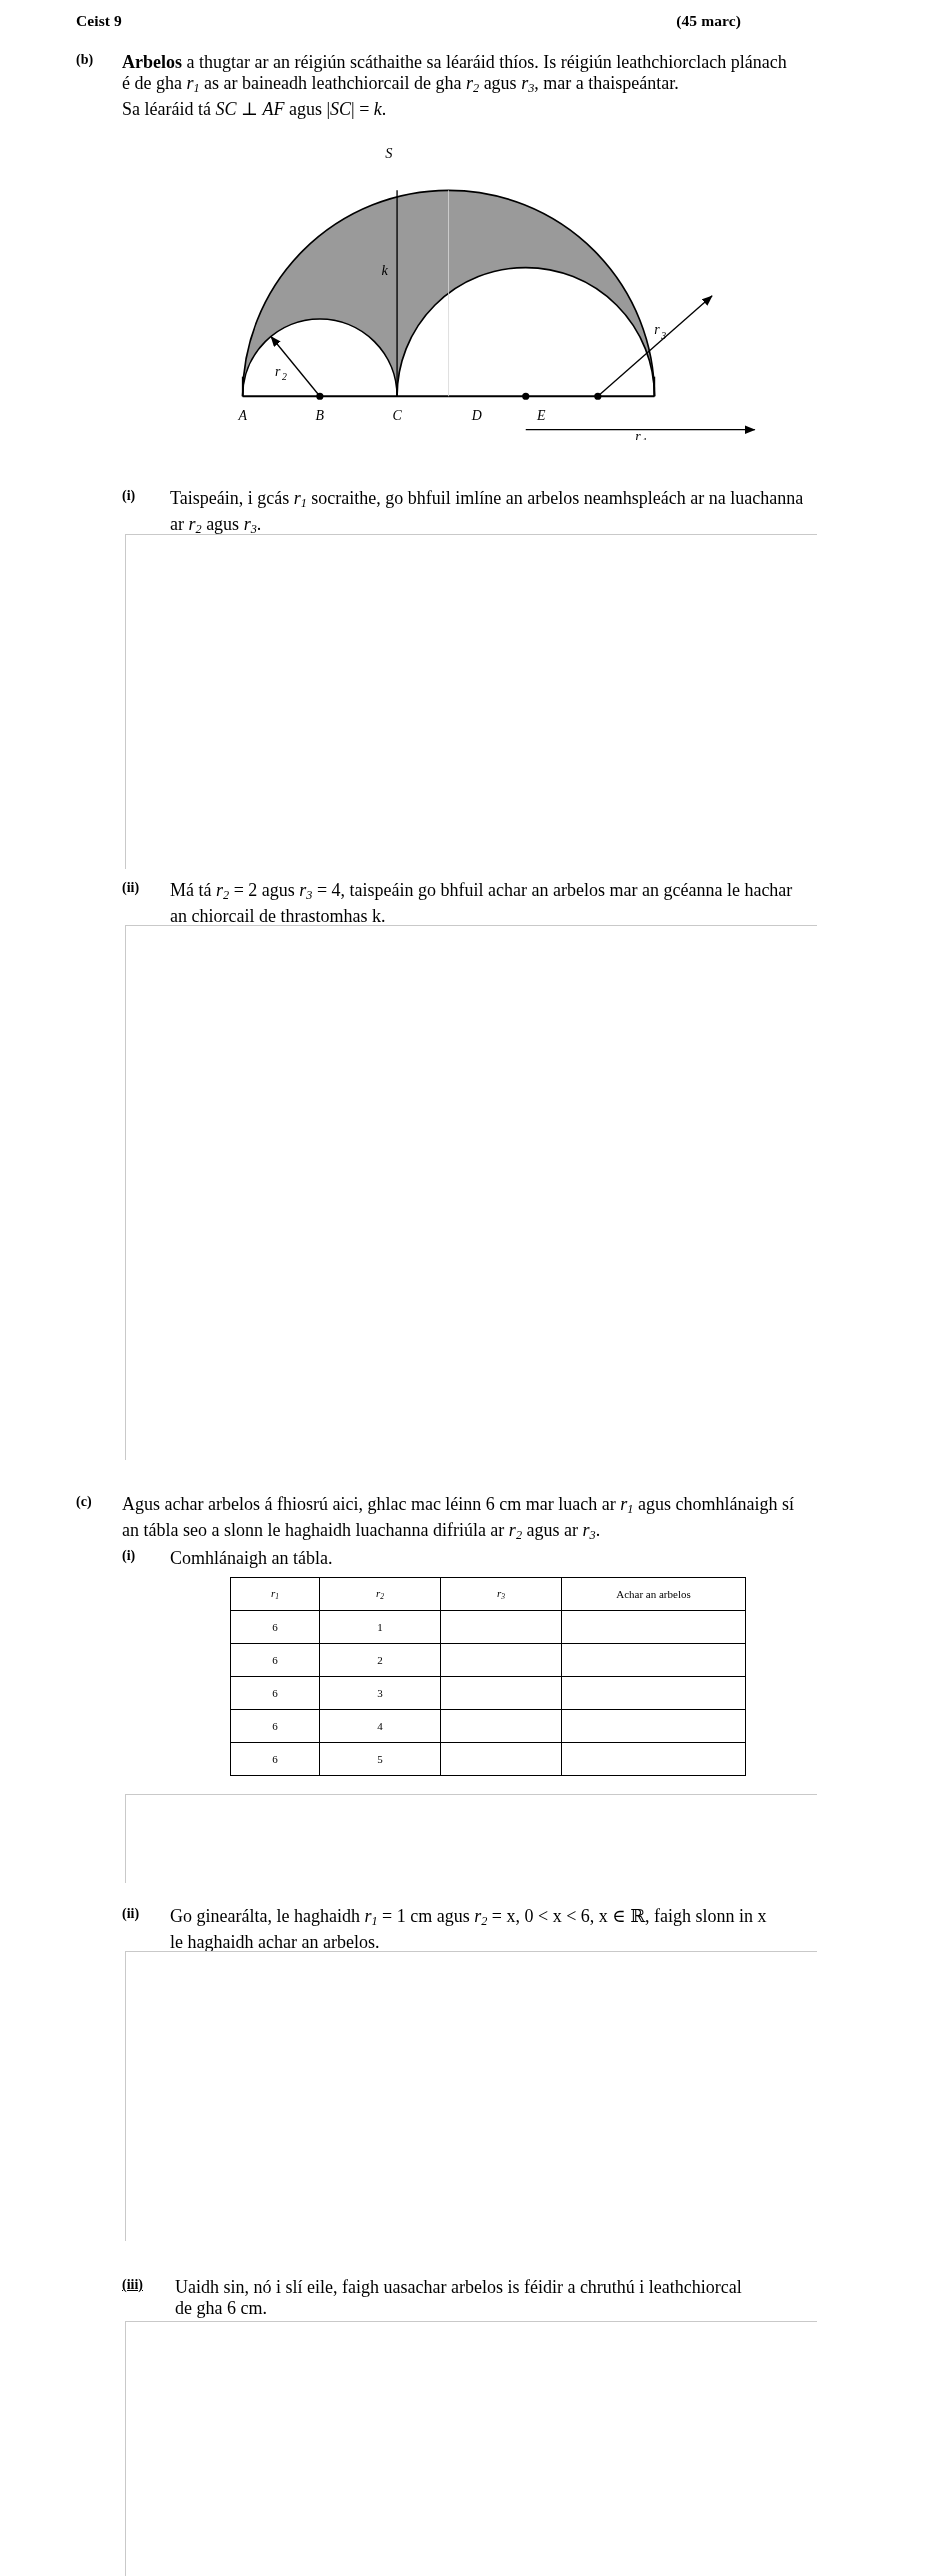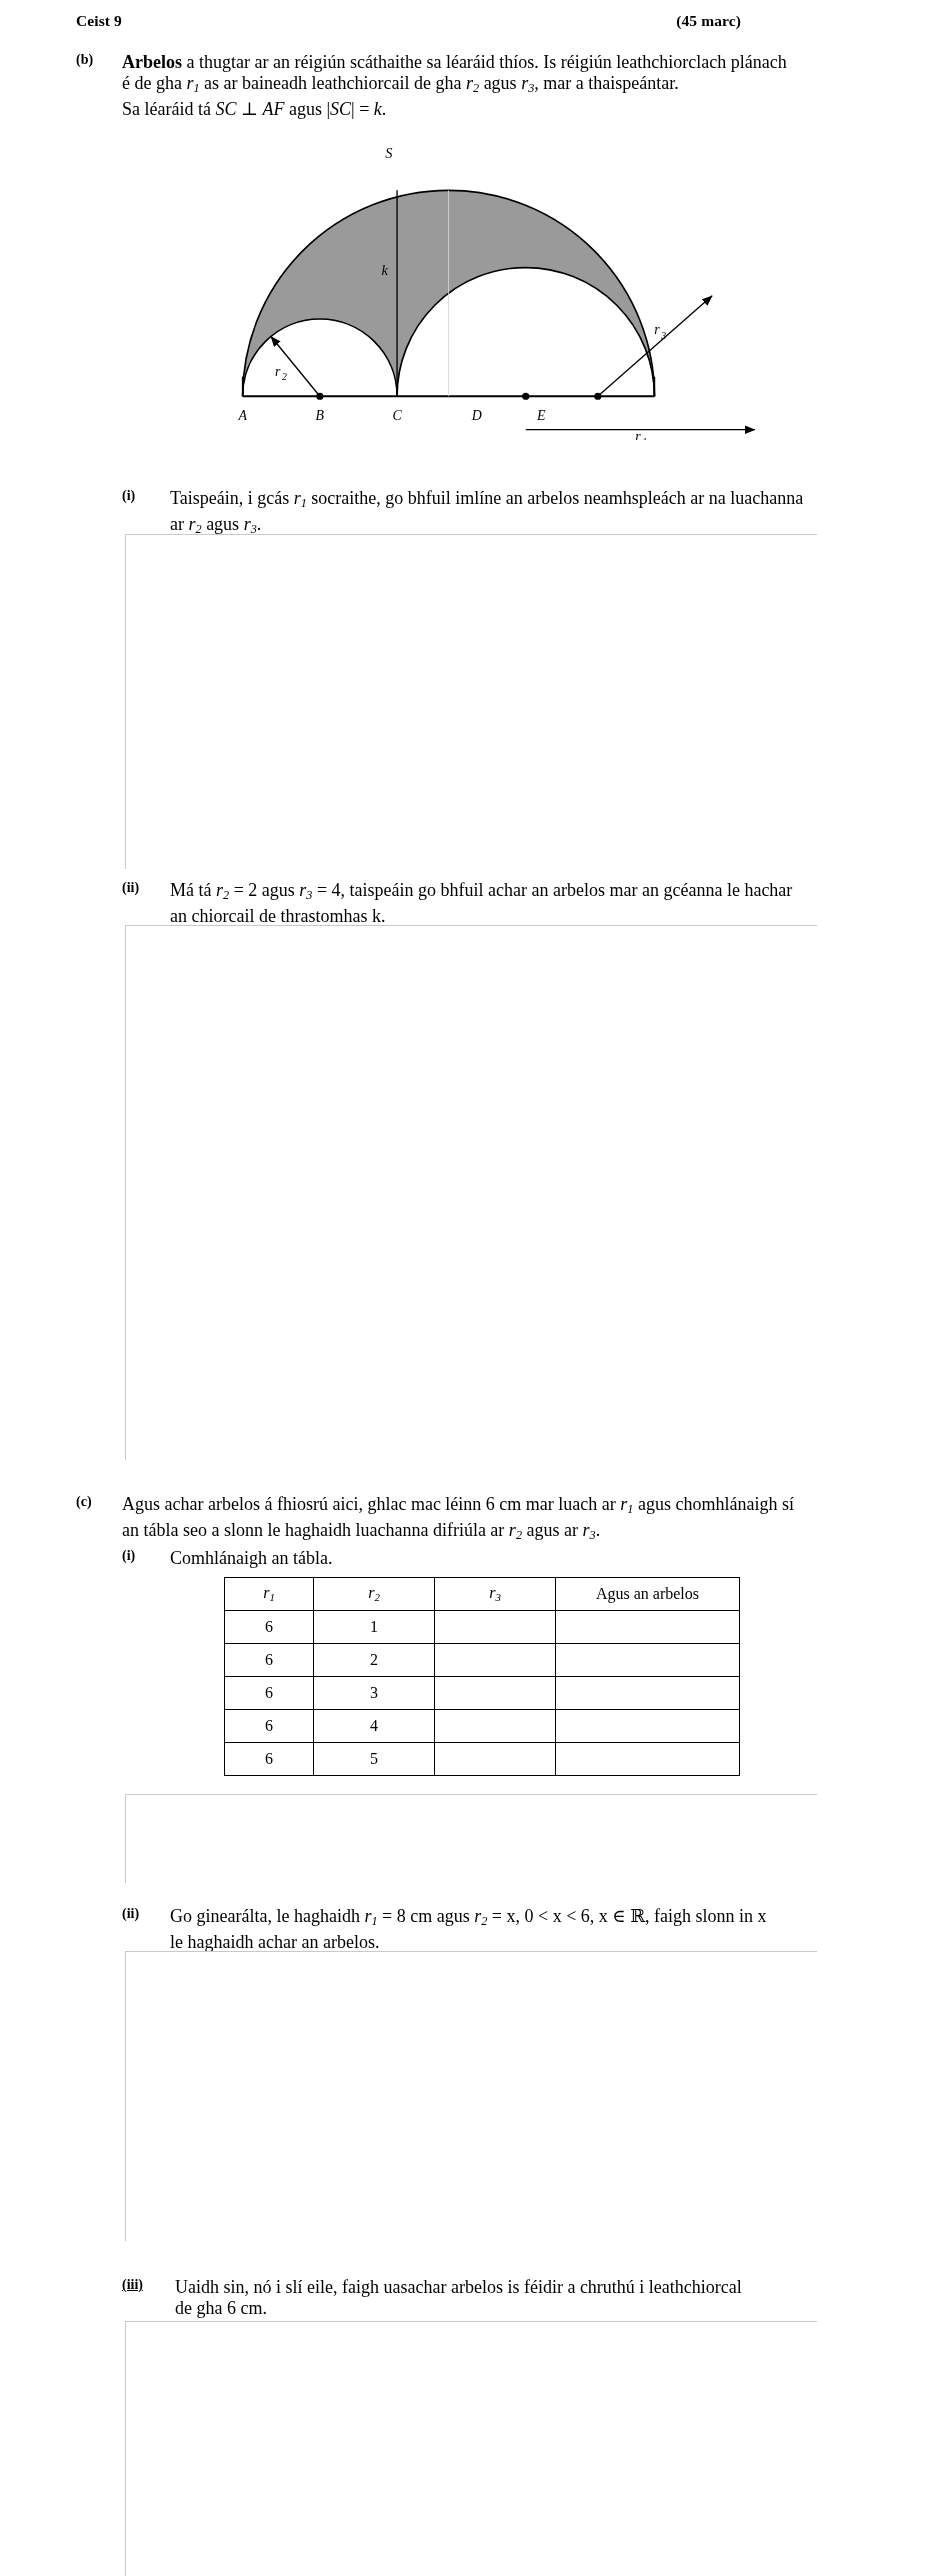--- a/index.html
+++ b/index.html
@@ -44,7 +44,8 @@
   table.tbl {
     position:absolute;
     border-collapse:collapse;
-    font-size:16px;
+    font-size:11px;
+    margin-left:6px;
   }
   table.tbl td, table.tbl th {
     border:0.5px solid #000;

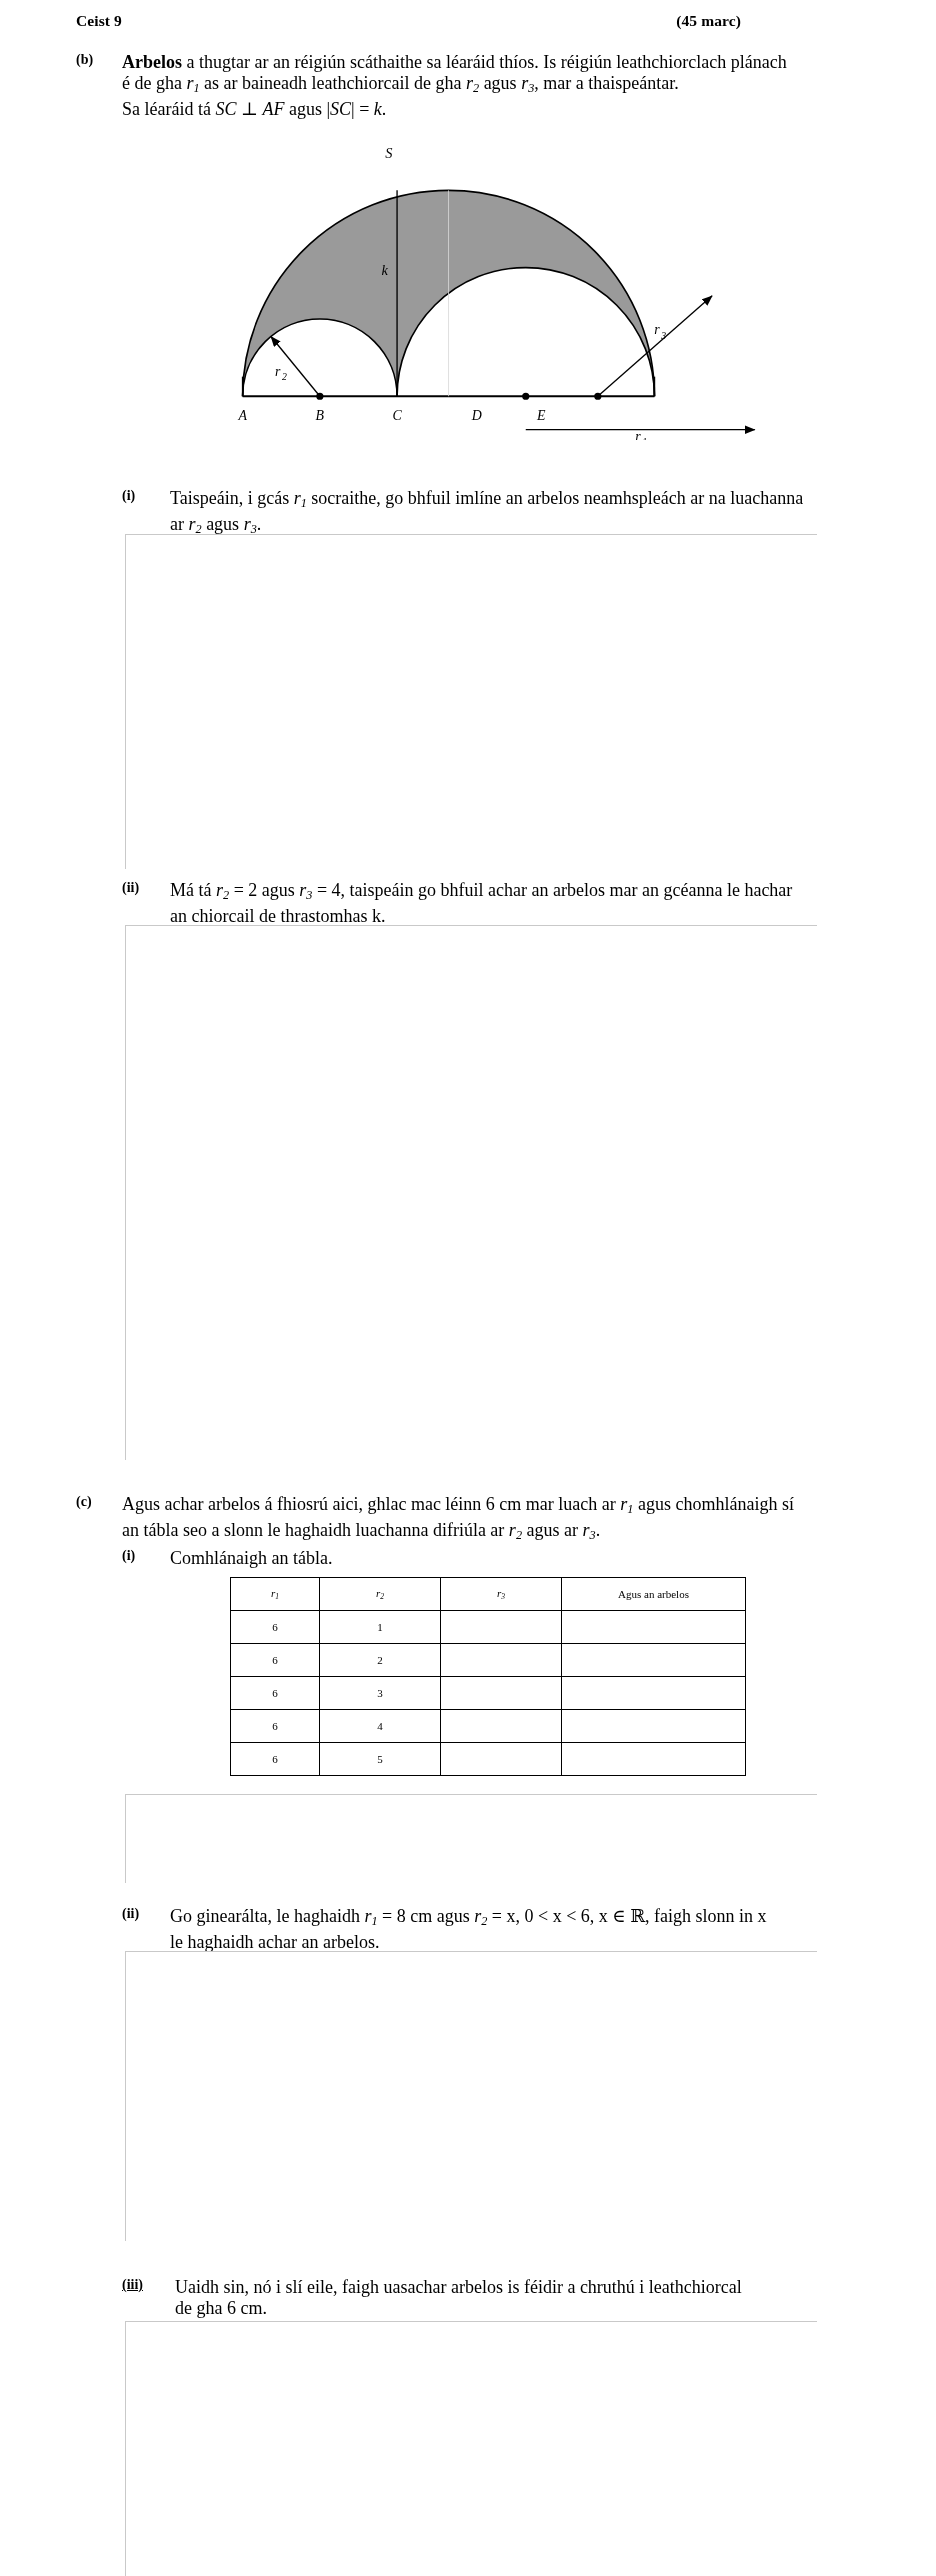--- a/index.html
+++ b/index.html
@@ -180,7 +180,7 @@
         <th class="c1"><i class="v">r<sub>1</sub></i></th>
         <th class="c2"><i class="v">r<sub>2</sub></i></th>
         <th class="c3"><i class="v">r<sub>3</sub></i></th>
-        <th class="c4">Agus an arbelos</th>
+        <th class="c4">Achar an arbelos</th>
       </tr>
     </thead>
     <tbody>

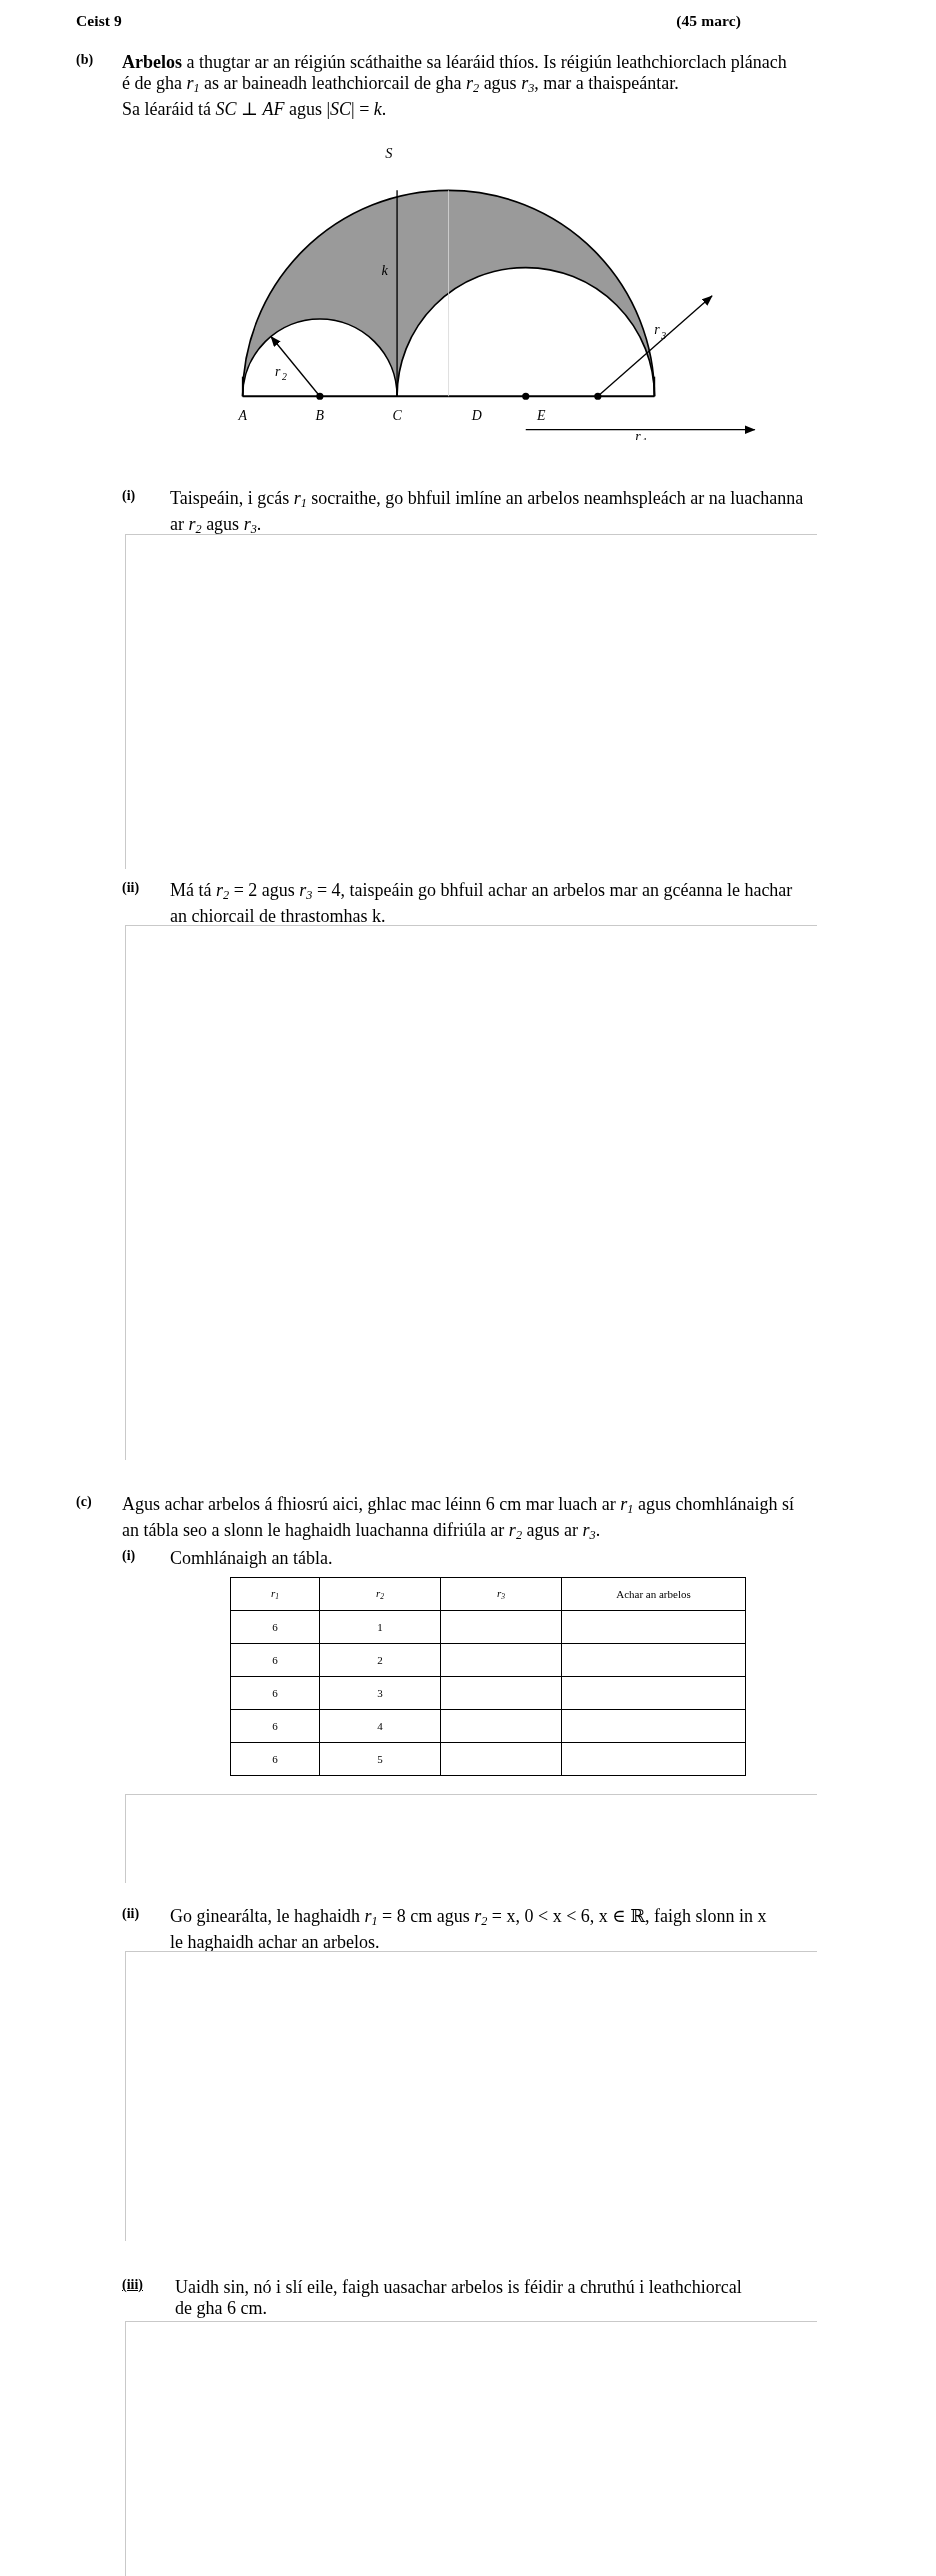--- a/index.html
+++ b/index.html
@@ -221,7 +221,7 @@
 
   <div class="lbl" style="left:122px; top:1906px;">(ii)</div>
   <div class="body-txt" style="left:170px; top:1906px; width:685px;">
-    <div><span>Go ginearálta, le haghaidh </span><i class="v">r<sub>1</sub></i><span> = 8 cm agus </span><i class="v">r<sub>2</sub></i><span> = x,  0 &lt; x &lt; 6,  x ∈ ℝ,  faigh slonn in x</span></div>
+    <div><span>Go ginearálta, le haghaidh </span><i class="v">r<sub>1</sub></i><span> = 1 cm agus </span><i class="v">r<sub>2</sub></i><span> = x,  0 &lt; x &lt; 6,  x ∈ ℝ,  faigh slonn in x</span></div>
     <div><span>le haghaidh achar an arbelos.</span></div>
   </div>
 

